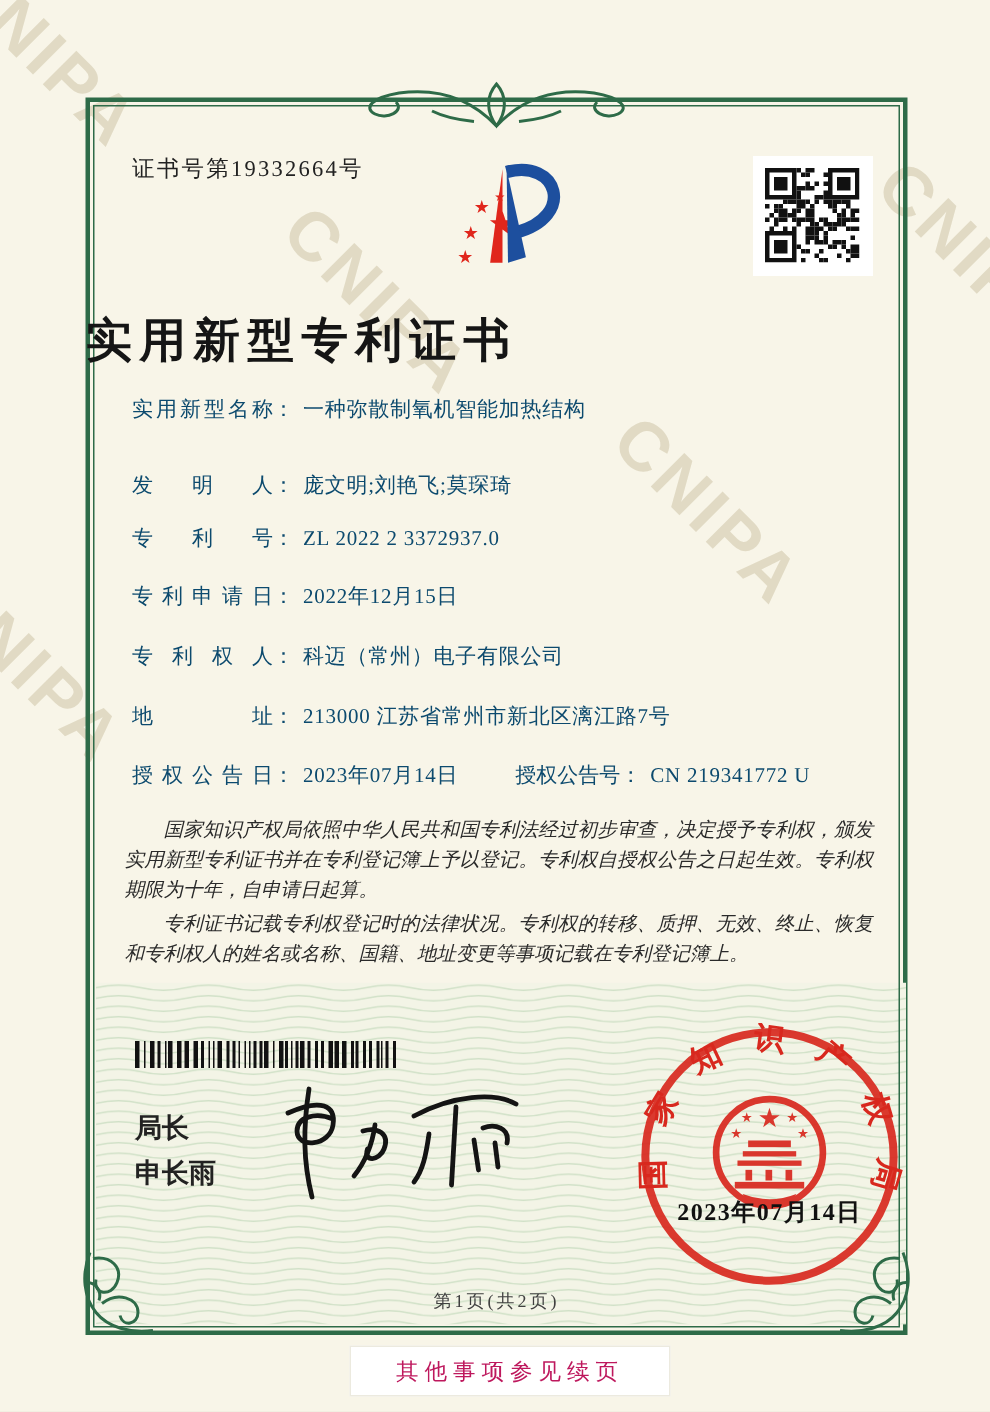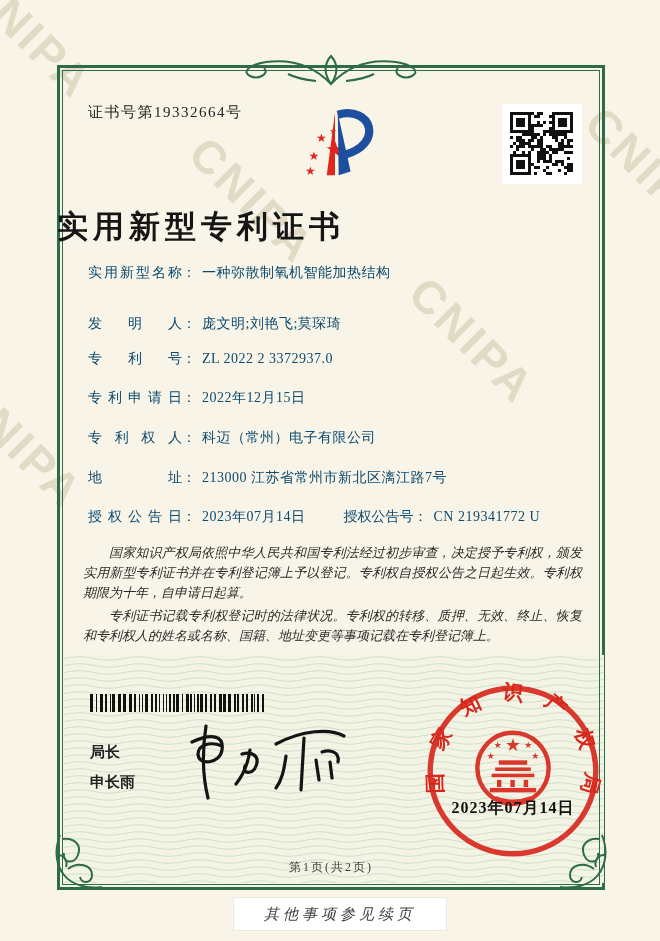--- a/index.html
+++ b/index.html
@@ -47,7 +47,7 @@
   .body-text p{margin:3px;text-indent:2em;}
   .barcode{position:absolute;left:90px;top:694px;}
   .official{position:absolute;left:90px;top:737px;font-family:"Liberation Sans","DejaVu Sans",sans-serif;
-    font-size:15px;font-weight:600;color:#222;line-height:30px;}
+    font-size:18px;font-weight:600;color:#222;line-height:30px;}
   .signature{position:absolute;left:172px;top:712px;}
   .seal{position:absolute;left:424px;top:682px;width:178px;height:178px;}
   .seal-date{

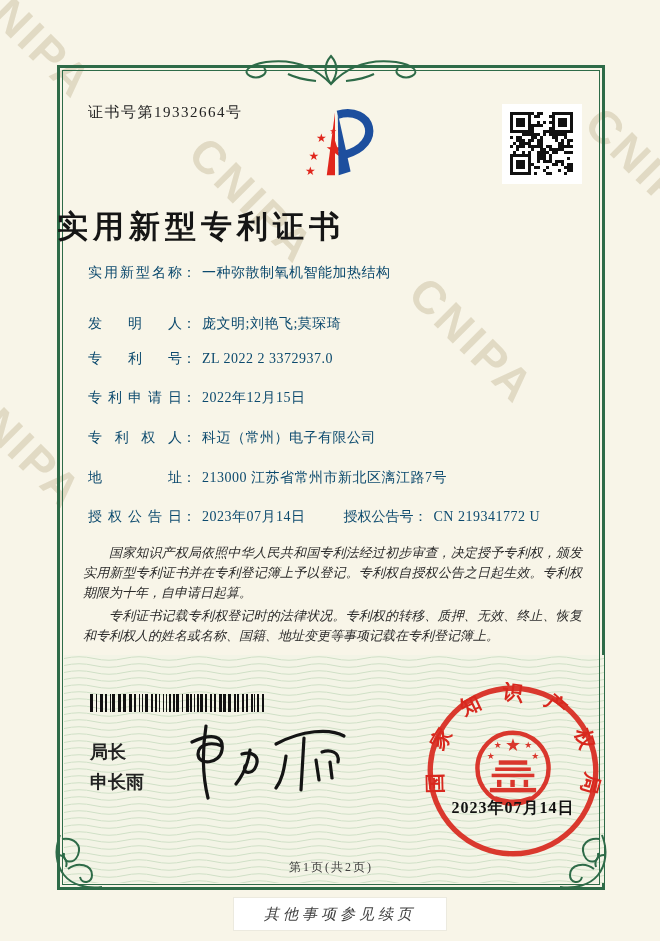--- a/index.html
+++ b/index.html
@@ -58,7 +58,7 @@
   .cont-tab{
     position:absolute;left:233px;top:897px;width:214px;height:34px;background:#ffffff;
     border:1px solid #eceadf;box-sizing:border-box;display:flex;align-items:center;justify-content:center;
-    font-size:15px;letter-spacing:4px;color:#404040;font-style:italic;
+    font-size:15px;letter-spacing:4px;color:#be185d;
   }
 </style>
 </head>

